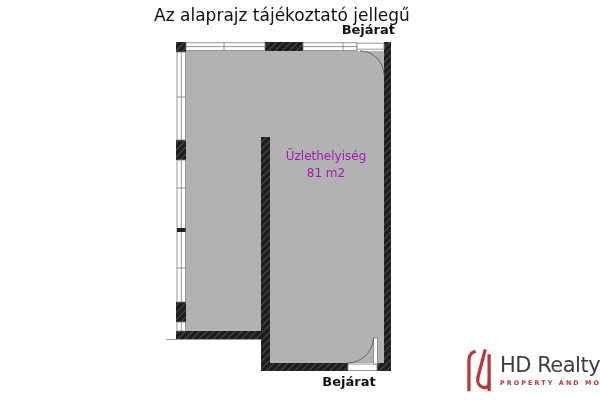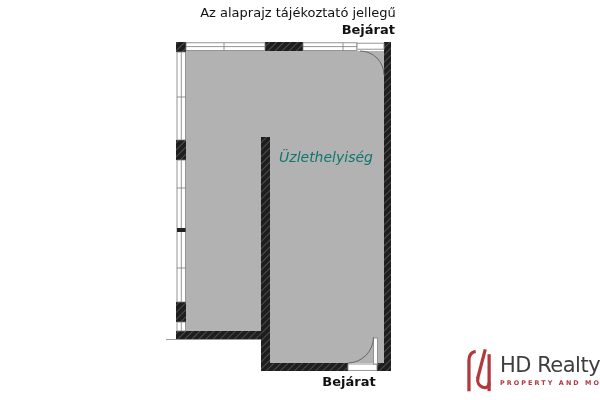--- a/index.html
+++ b/index.html
@@ -18,7 +18,7 @@
     overflow:hidden;
   }
   .abs{position:absolute;}
-  .plan-title{left:0;top:5px;width:540px;text-align:center;font-size:13px;color:var(--text);padding-left:28px;}
+  .plan-title{left:12px;top:5px;width:540px;text-align:center;font-size:17px;color:var(--text);}
   .entrance-top{left:330px;top:22px;width:65px;text-align:right;font-size:13px;font-weight:bold;}
   .entrance-bottom{left:309px;top:374px;width:80px;text-align:center;font-size:13px;font-weight:bold;}
   .room-label{left:251px;top:148px;width:150px;text-align:center;font-size:14px;line-height:1.4;color:#0f766e;font-style:italic;}

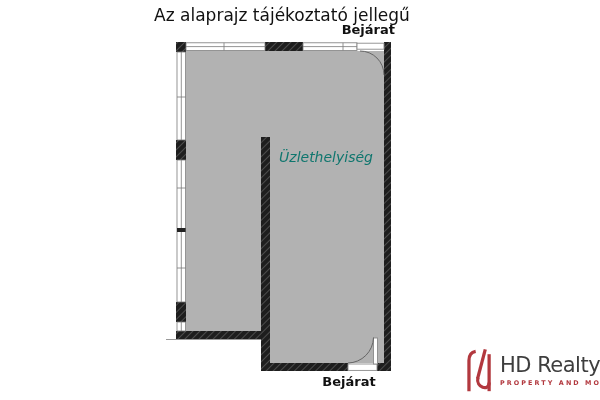--- a/index.html
+++ b/index.html
@@ -21,7 +21,7 @@
   .plan-title{left:12px;top:5px;width:540px;text-align:center;font-size:17px;color:var(--text);}
   .entrance-top{left:330px;top:22px;width:65px;text-align:right;font-size:13px;font-weight:bold;}
   .entrance-bottom{left:309px;top:374px;width:80px;text-align:center;font-size:13px;font-weight:bold;}
-  .room-label{left:251px;top:148px;width:150px;text-align:center;font-size:14px;line-height:1.4;color:#0f766e;font-style:italic;}
+  .room-label{left:251px;top:148px;width:150px;text-align:center;font-size:12px;line-height:1.4;color:#a21caf;}
   .room-label span{display:block;}
   svg{display:block;}
   .floor{fill:var(--floor-fill);}

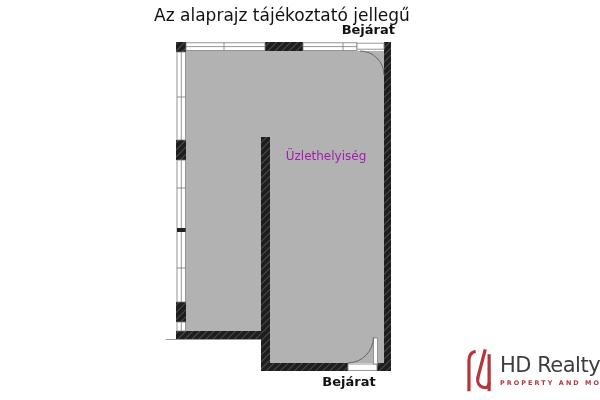--- a/index.html
+++ b/index.html
@@ -108,6 +108,7 @@
 
   <div class="abs room-label">
     <span>Üzlethelyiség</span>
+    <span>81 m2</span>
   </div>
 
   <div class="abs entrance-bottom">Bejárat</div>

